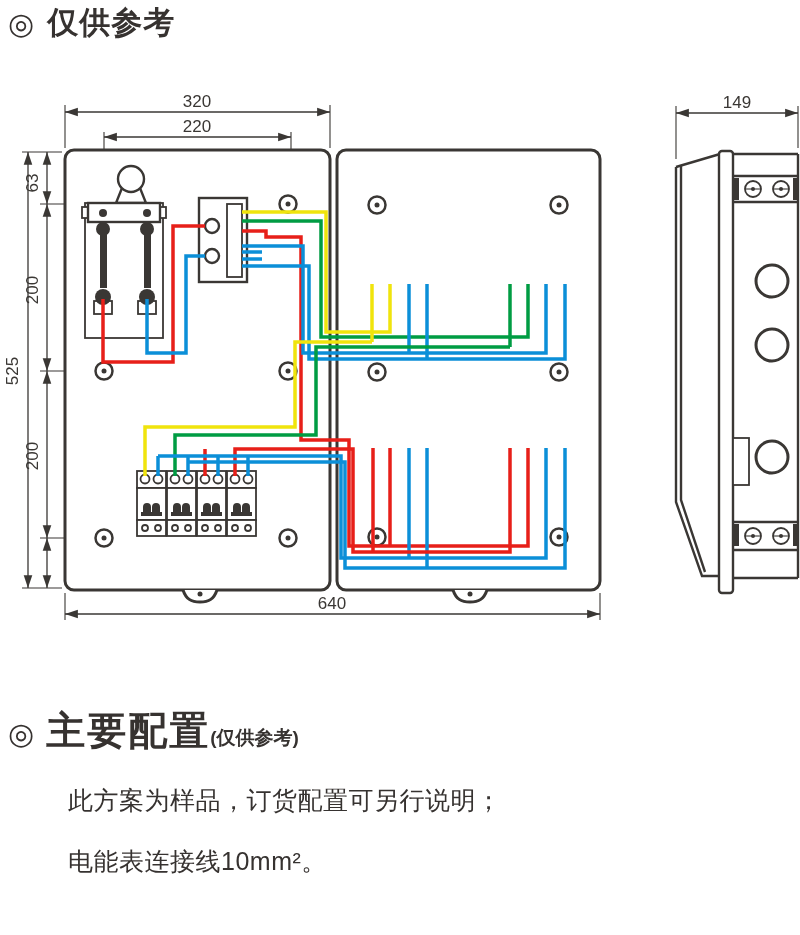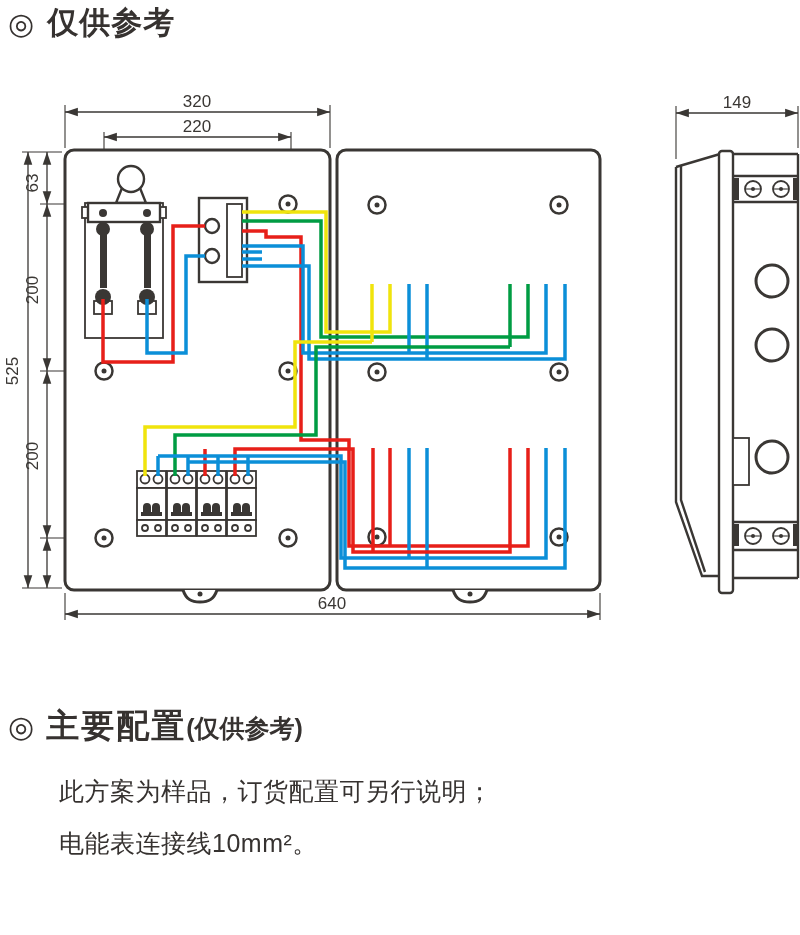--- a/index.html
+++ b/index.html
@@ -23,7 +23,7 @@
   .config-head{position:absolute;top:704px;left:8px;display:flex;align-items:baseline;
                font-weight:bold;}
   .config-head .bullet{font-size:30px;font-weight:normal;margin-right:12px;}
-  .config-head .main{font-size:33px;letter-spacing:2px;}
+  .config-head .main{font-size:39px;letter-spacing:2px;}
   .config-head .note{font-size:25px;}
   .config-lines{position:absolute;top:762px;left:52px;font-size:25px;line-height:45px;
                 letter-spacing:0.5px;}

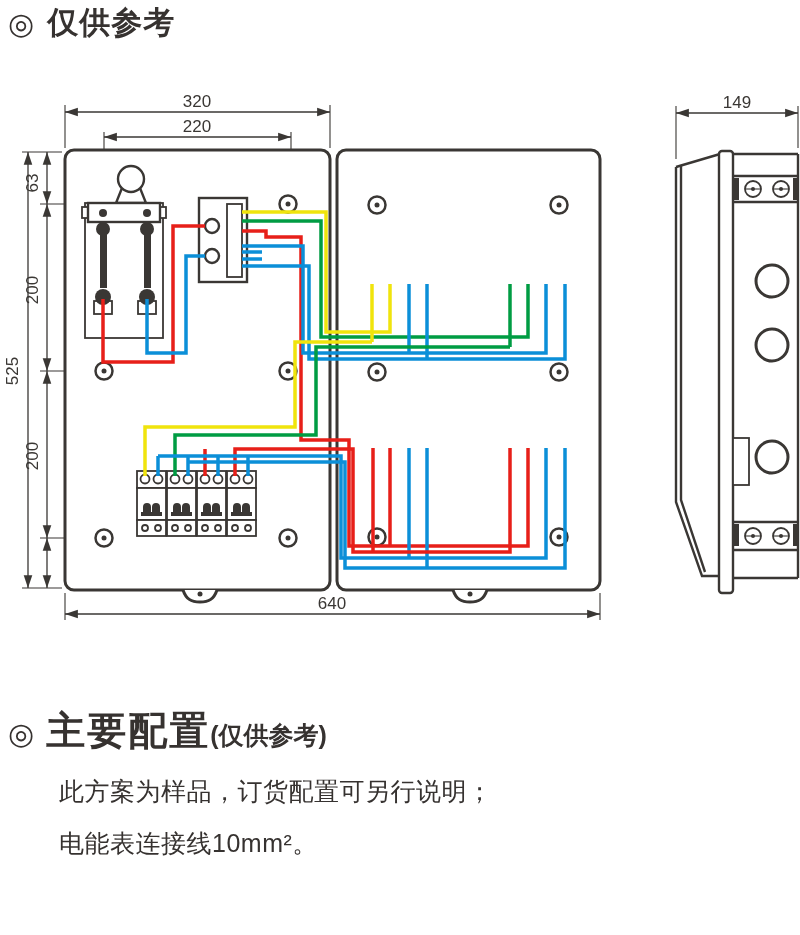--- a/index.html
+++ b/index.html
@@ -24,7 +24,7 @@
                font-weight:bold;}
   .config-head .bullet{font-size:30px;font-weight:normal;margin-right:12px;}
   .config-head .main{font-size:39px;letter-spacing:2px;}
-  .config-head .note{font-size:25px;}
+  .config-head .note{font-size:19px;}
   .config-lines{position:absolute;top:762px;left:52px;font-size:25px;line-height:45px;
                 letter-spacing:0.5px;}
   .config-lines p{margin:7px;}

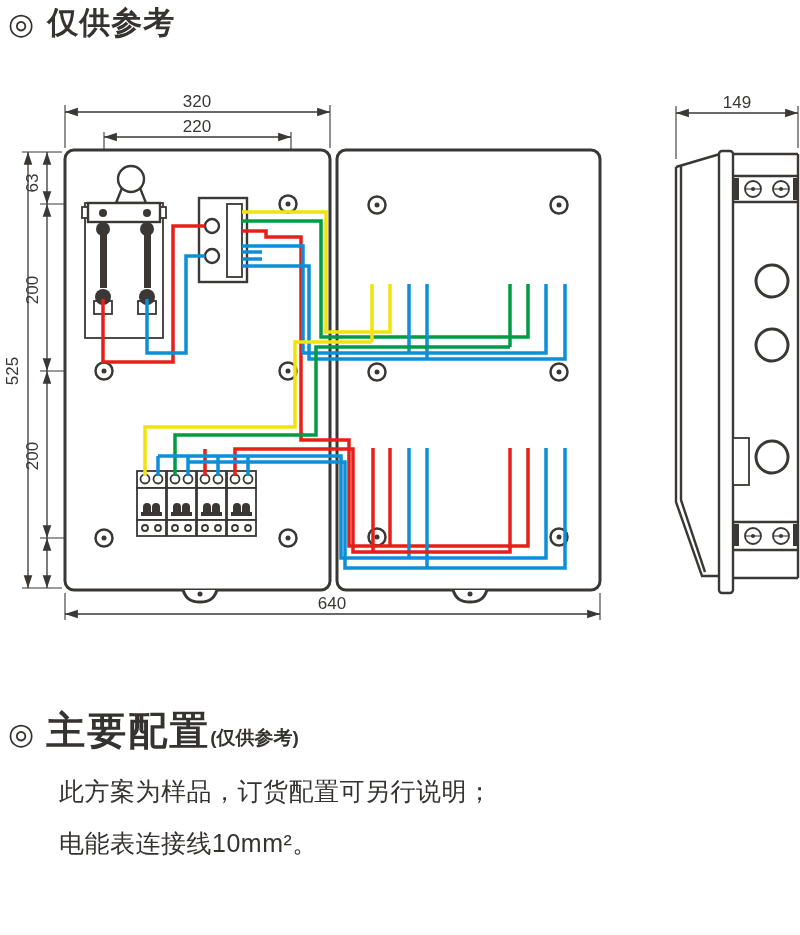--- a/index.html
+++ b/index.html
@@ -27,7 +27,7 @@
   .config-head .note{font-size:19px;}
   .config-lines{position:absolute;top:762px;left:52px;font-size:25px;line-height:45px;
                 letter-spacing:0.5px;}
-  .config-lines p{margin:7px;}
+  .config-lines p{margin:16px;}
 </style>
 </head>
 <body>

